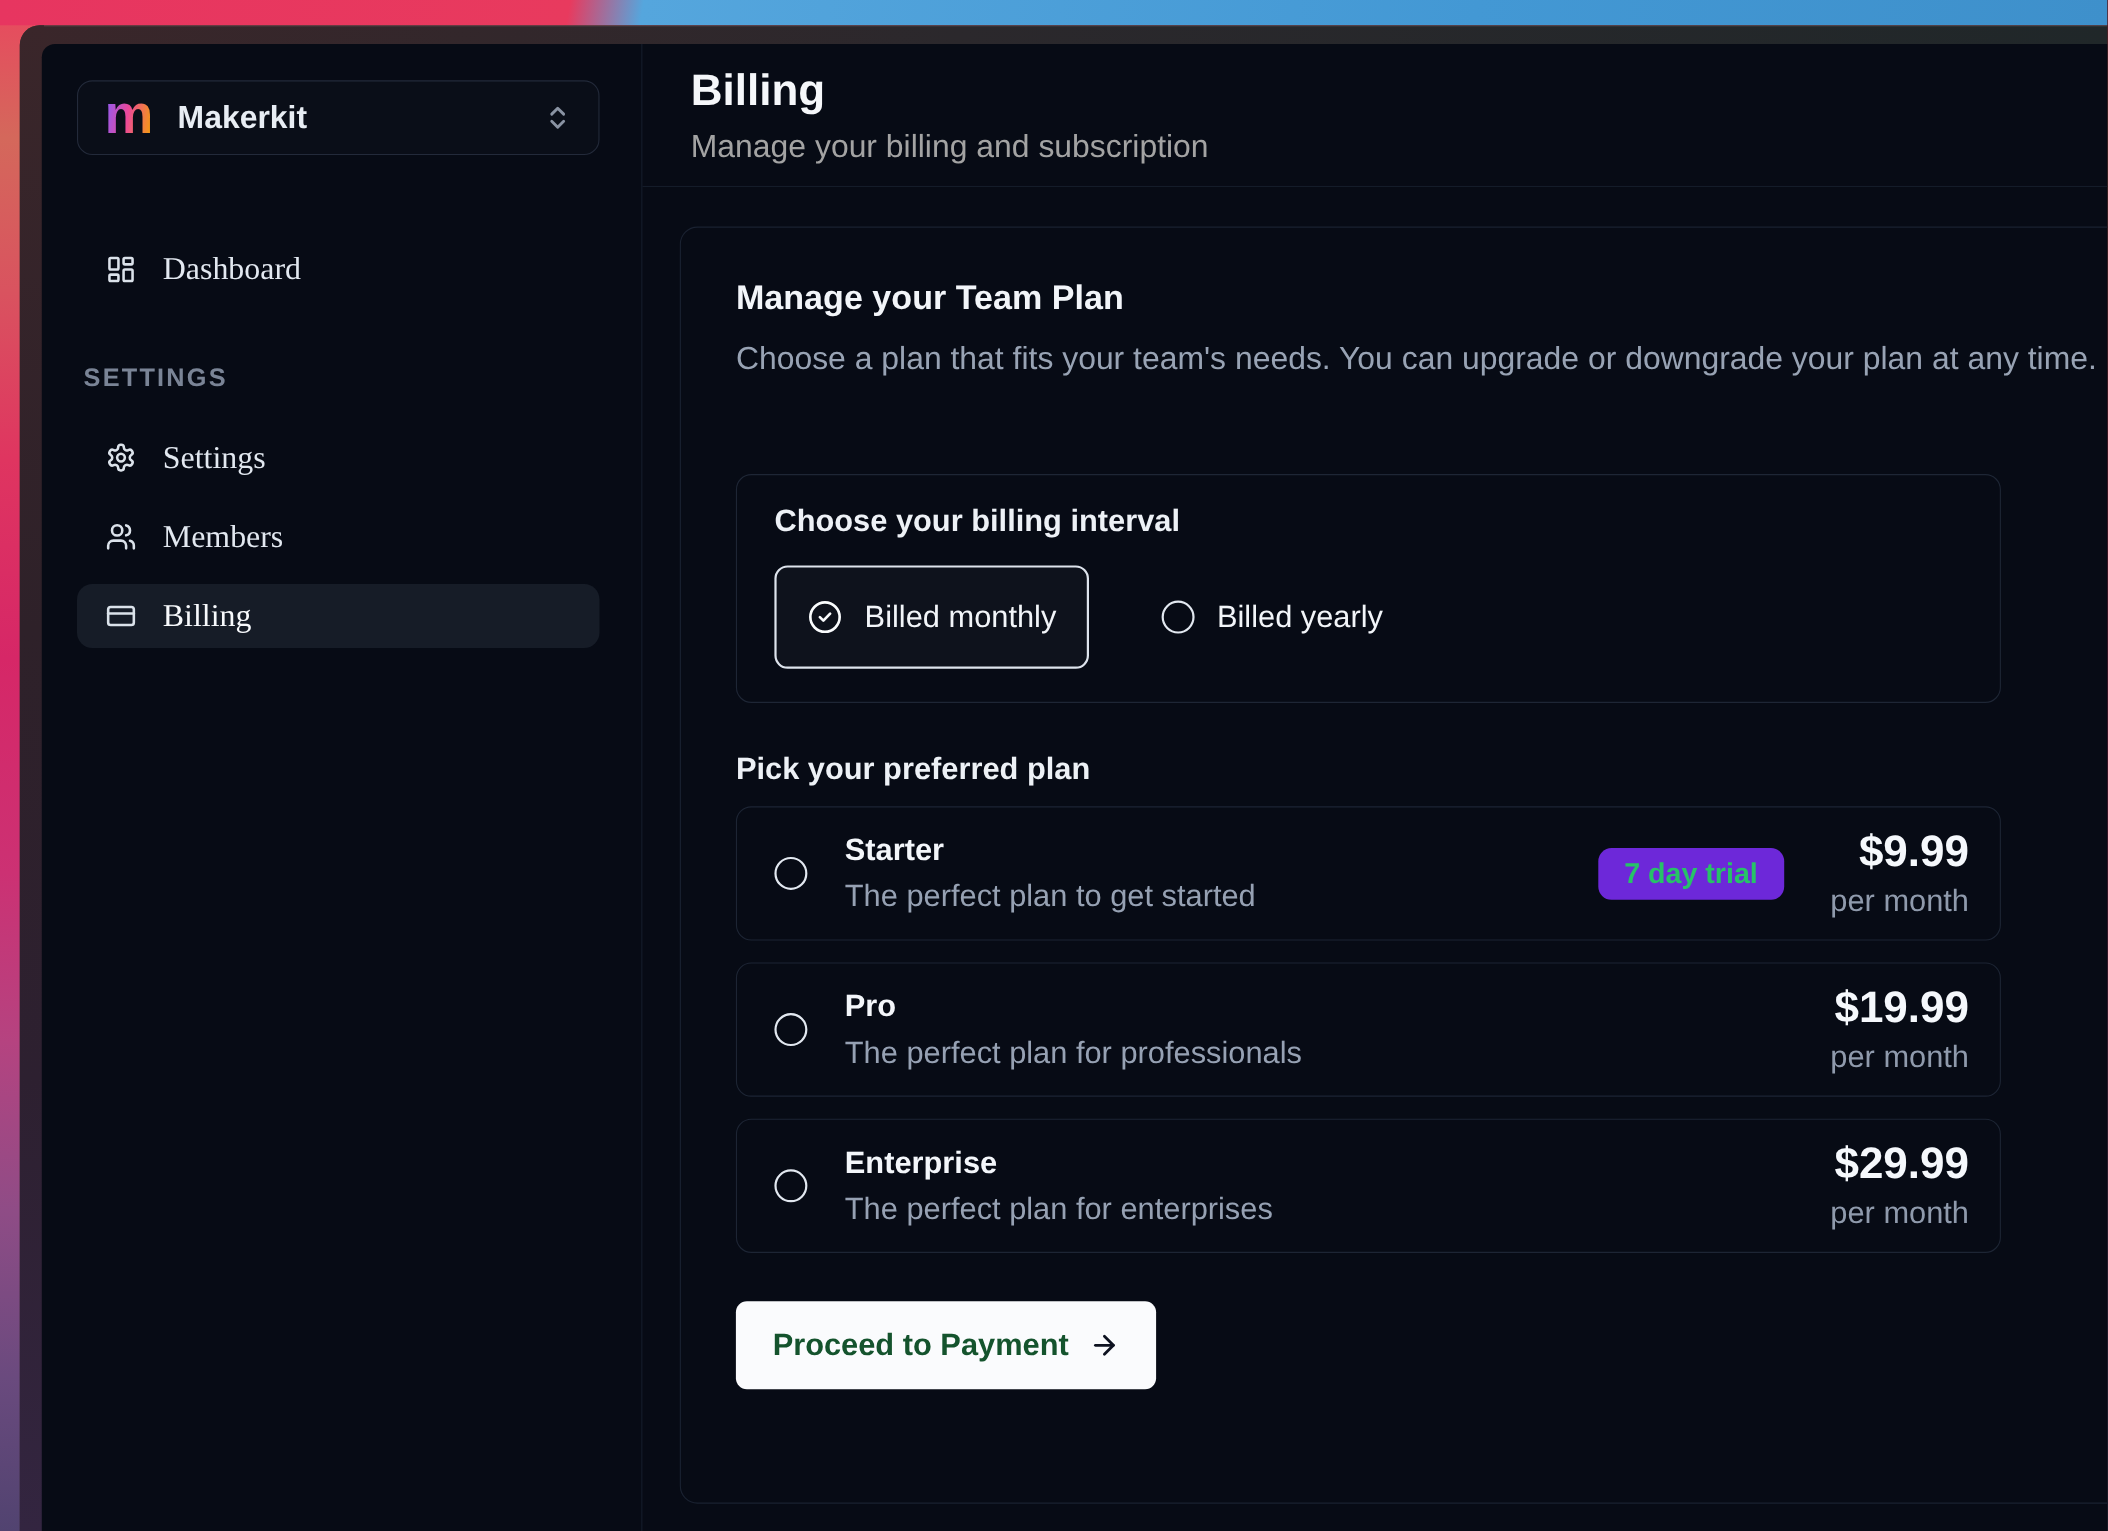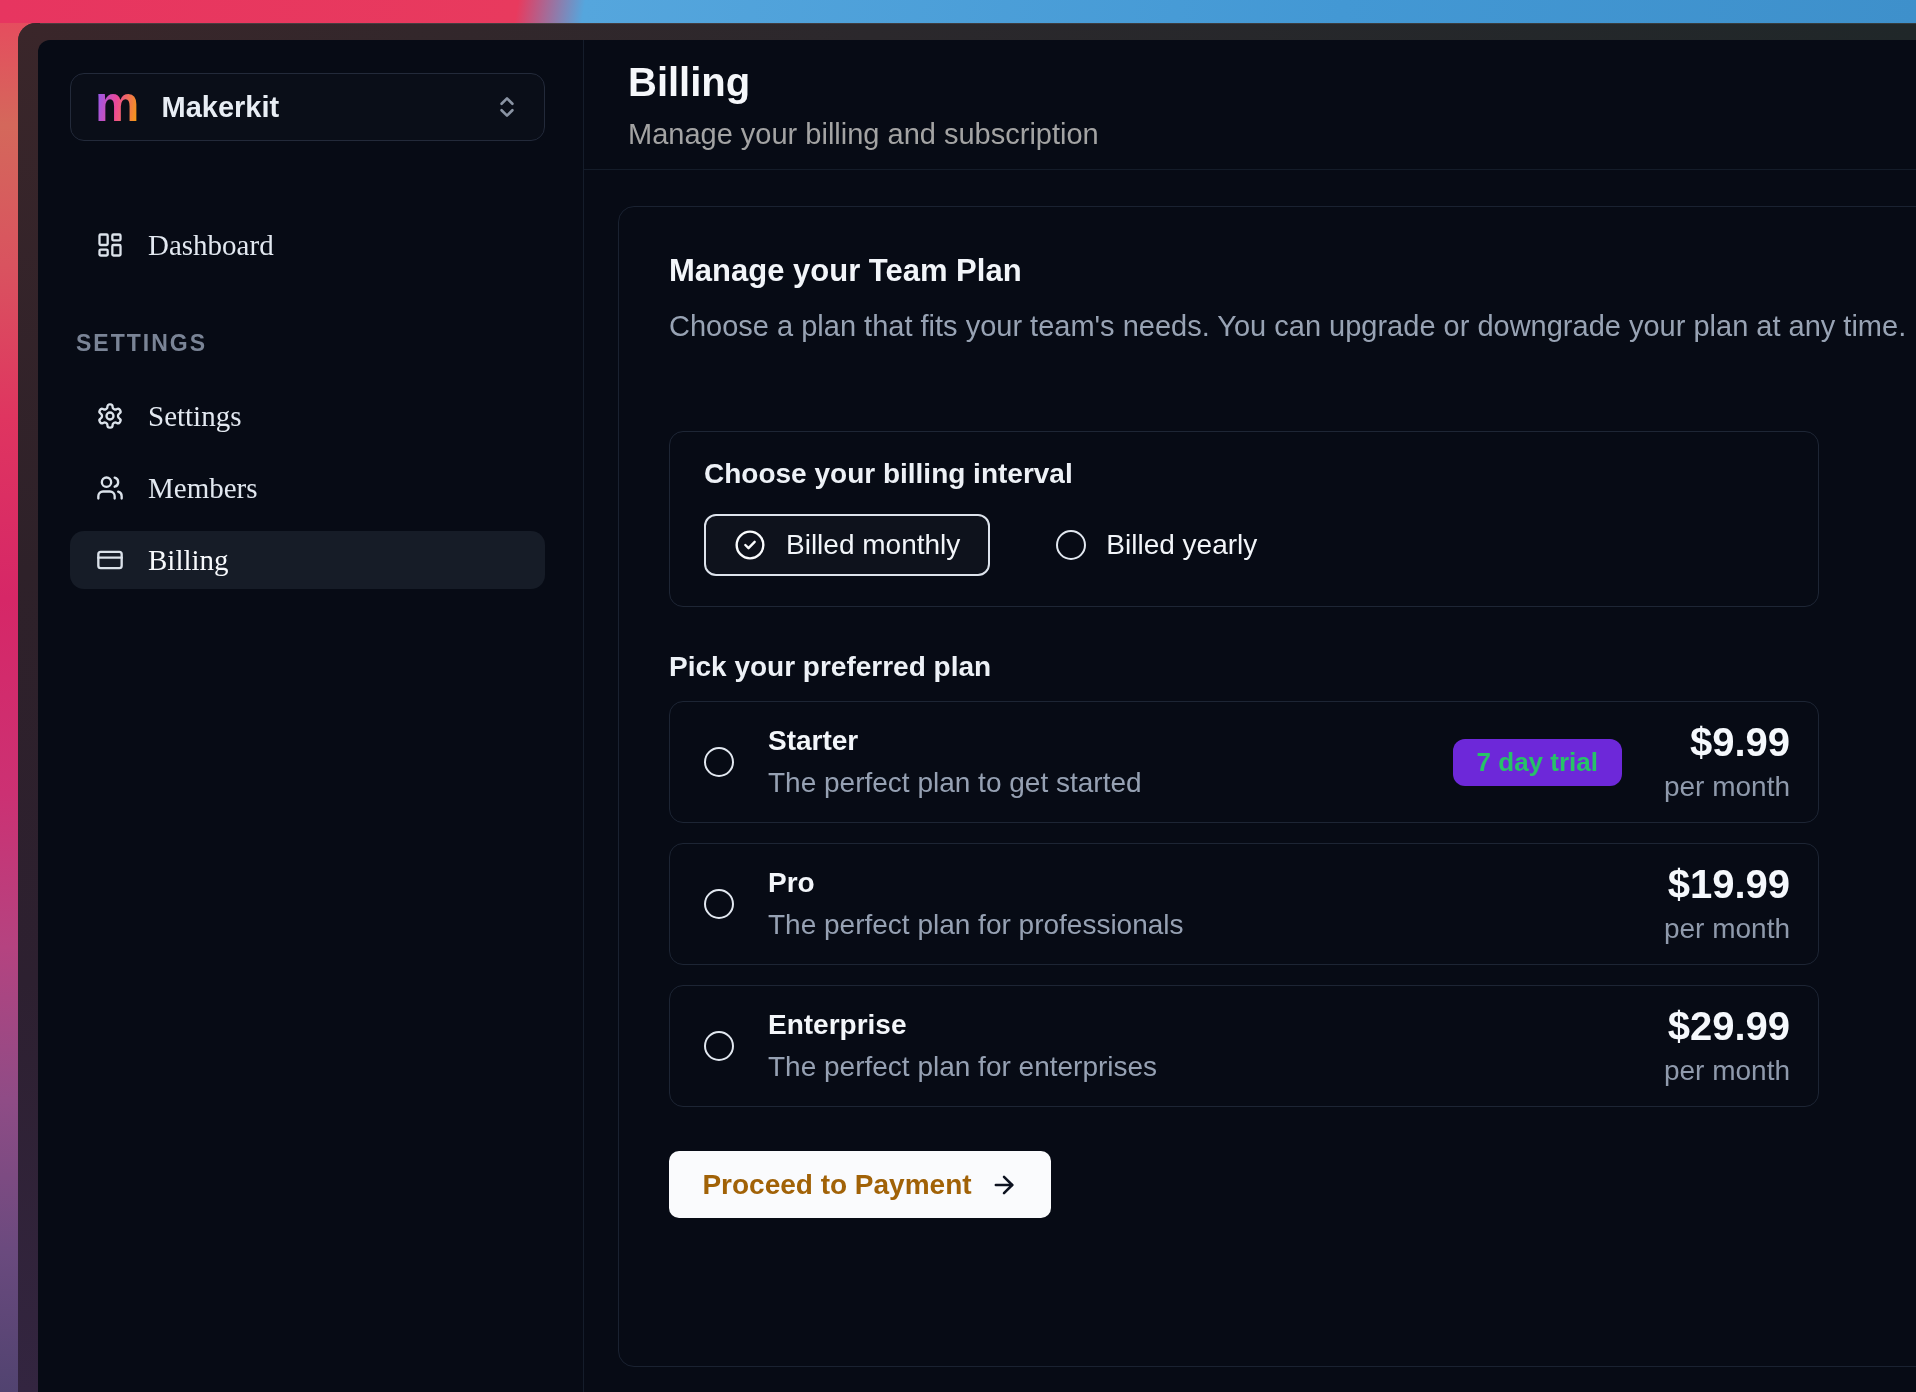--- a/index.html
+++ b/index.html
@@ -61,7 +61,7 @@
   .interval-label { font-size:28px; font-weight:600; color:#edf1f6; margin-bottom:24px; }
   .interval-options { display:flex; align-items:center; gap:66px; }
   .option { display:flex; align-items:center; gap:20px; cursor:pointer; }
-  .option.selected { border:2px solid #dde3ec; border-radius:12px; height:62px;
+  .option.selected { border:2px solid #dde3ec; border-radius:12px; height:94px;
     padding:0 28px; background:rgba(255,255,255,0.03); }
   .option .opt-label { font-size:28px; color:#f2f5f9; }
   .radio { width:30px; height:30px; border:2.5px solid #e2e8f0; border-radius:50%; flex:none; }

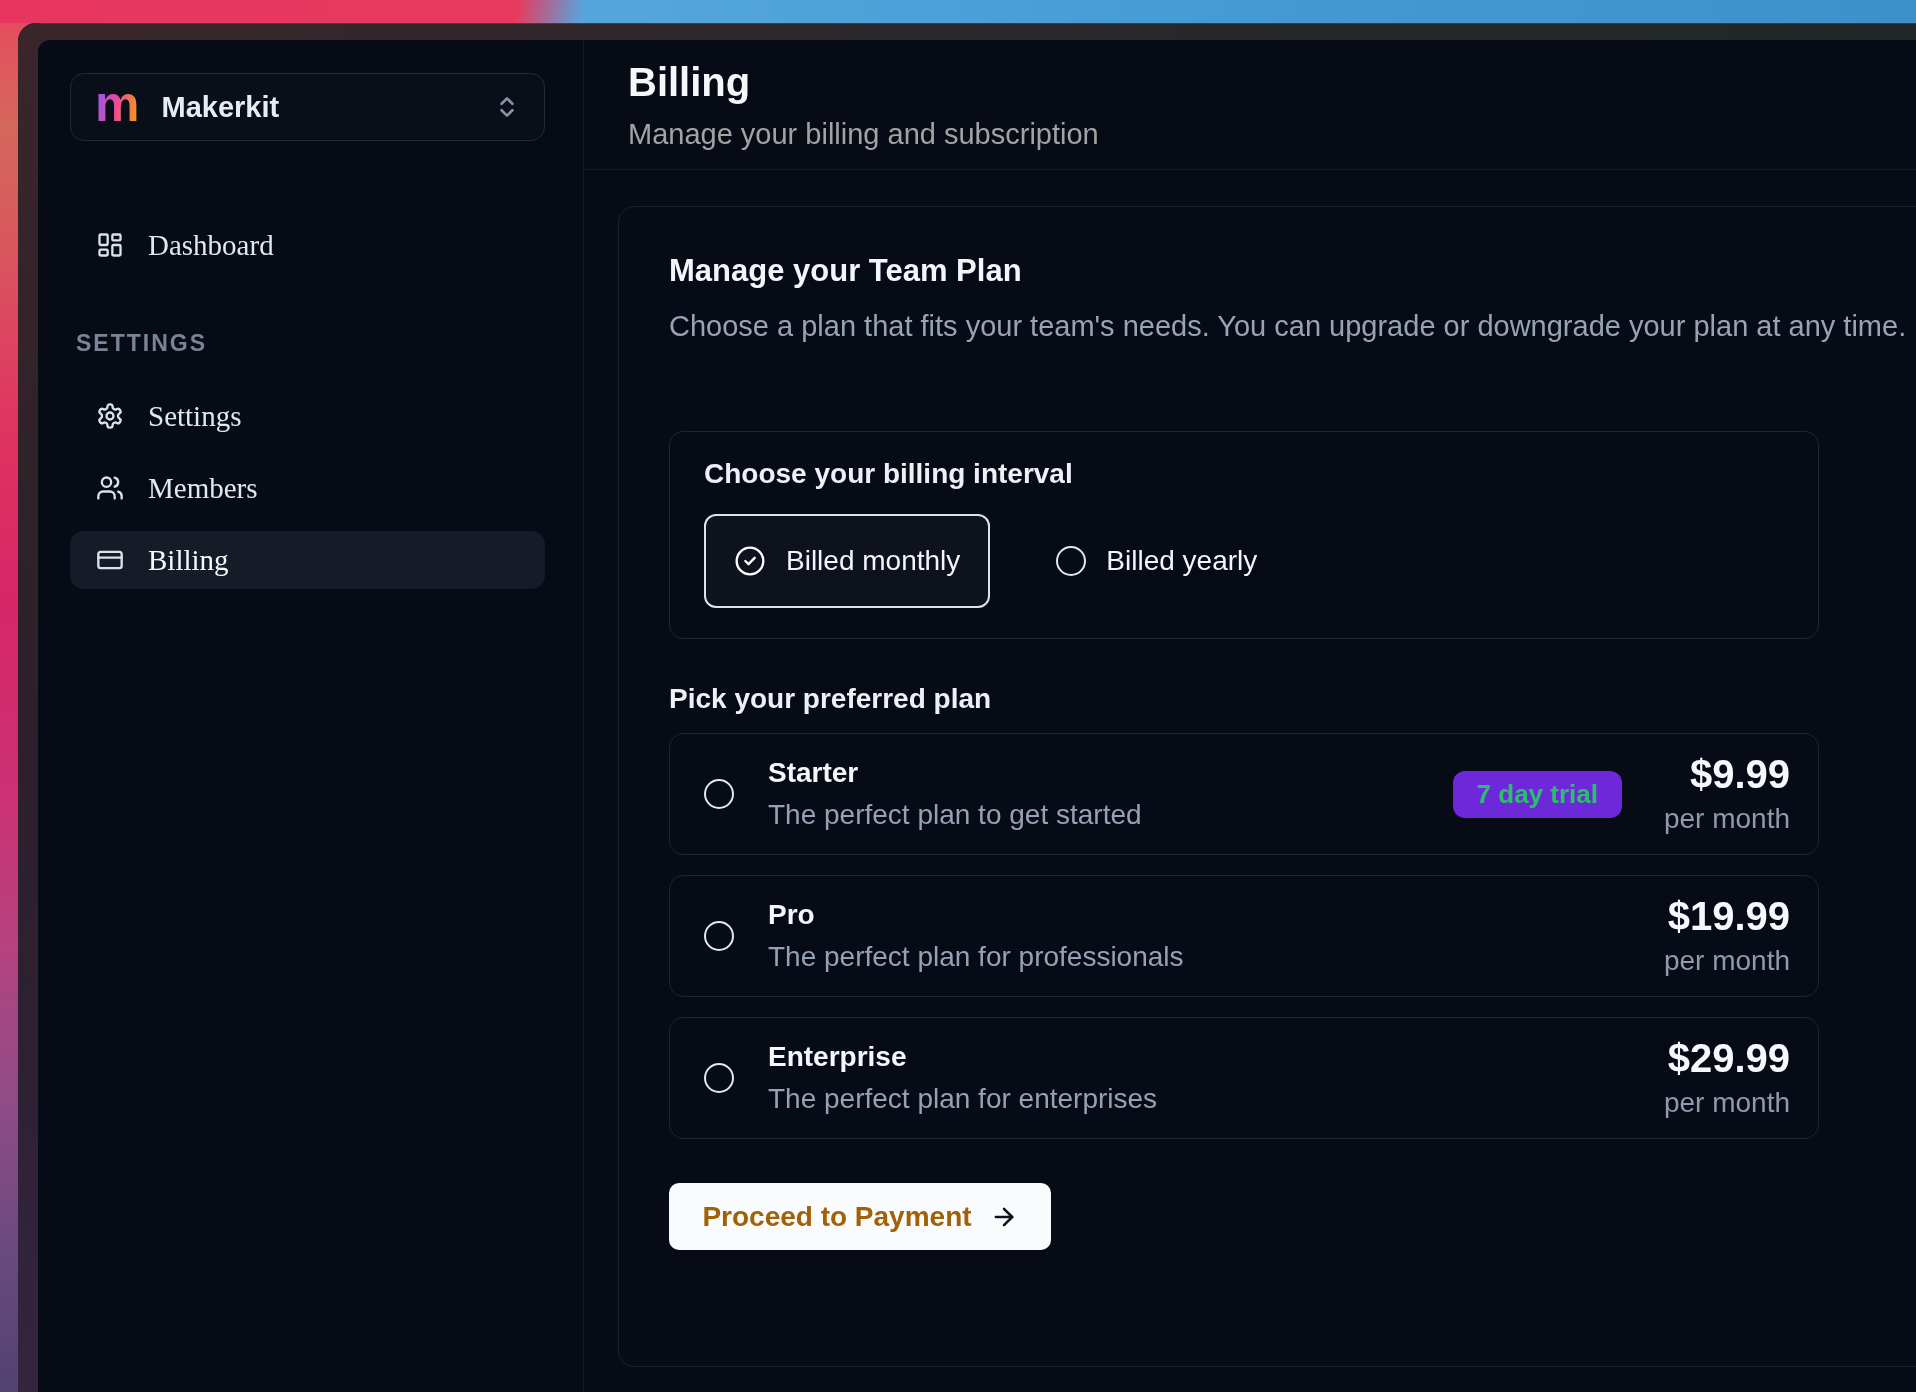--- a/index.html
+++ b/index.html
@@ -82,8 +82,8 @@
   .price { font-size:40px; font-weight:bold; color:#f5f8fc; line-height:44px; }
   .period { font-size:28px; color:#8f9aac; line-height:34px; }
 
-  .submit-btn { margin-top:44px; width:382px; height:67px; border:none; border-radius:10px;
-    background:#fafbfd; color:#a16207; font-family:inherit; font-size:28px; font-weight:600;
+  .submit-btn { margin-top:44px; width:382px; height:80px; border:none; border-radius:10px;
+    background:#fafbfd; color:#14532d; font-family:inherit; font-size:28px; font-weight:600;
     display:flex; align-items:center; justify-content:center; gap:18px; cursor:pointer; }
   .submit-btn .arrow { display:flex; color:#0d1220; }
 

